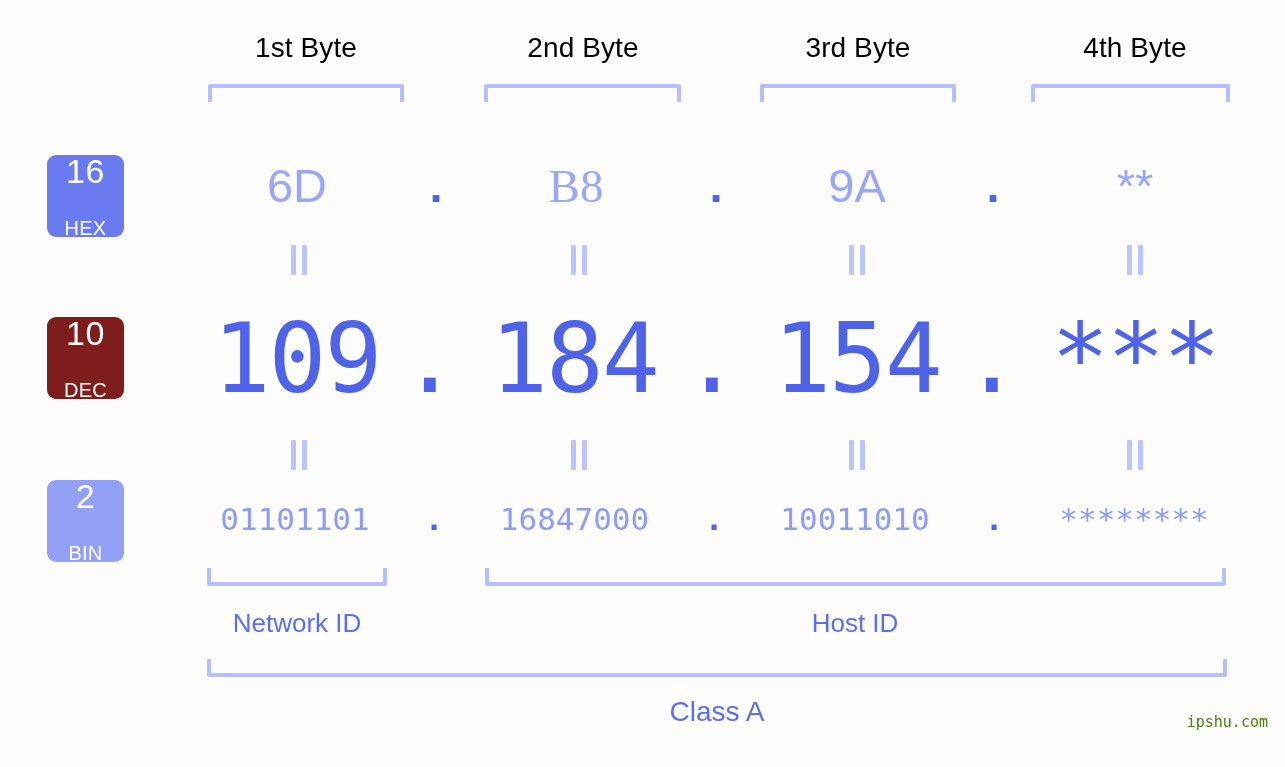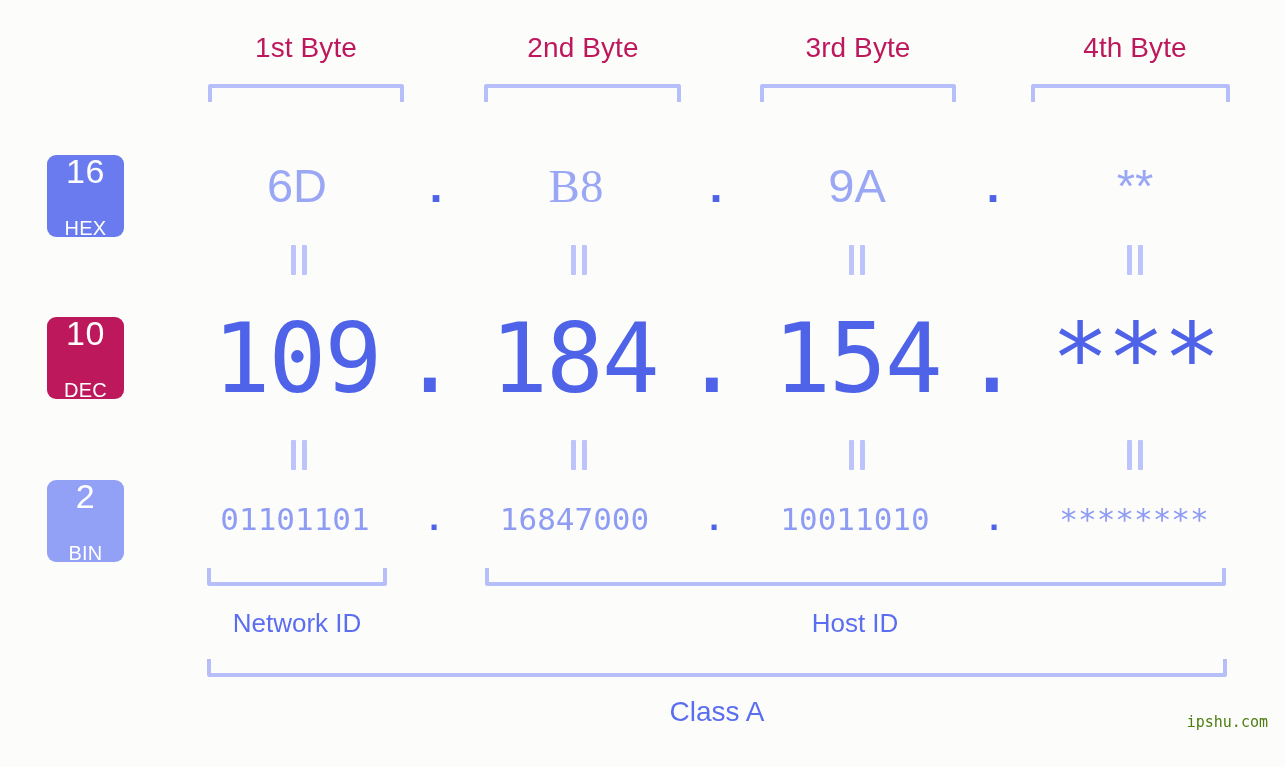--- a/index.html
+++ b/index.html
@@ -25,7 +25,7 @@
     position: absolute;
     top: 32px;
     font-size: 28px;
-    color: #be185d;
+    color: #000000;
     text-align: center;
     letter-spacing: 0.1px;
     white-space: nowrap;

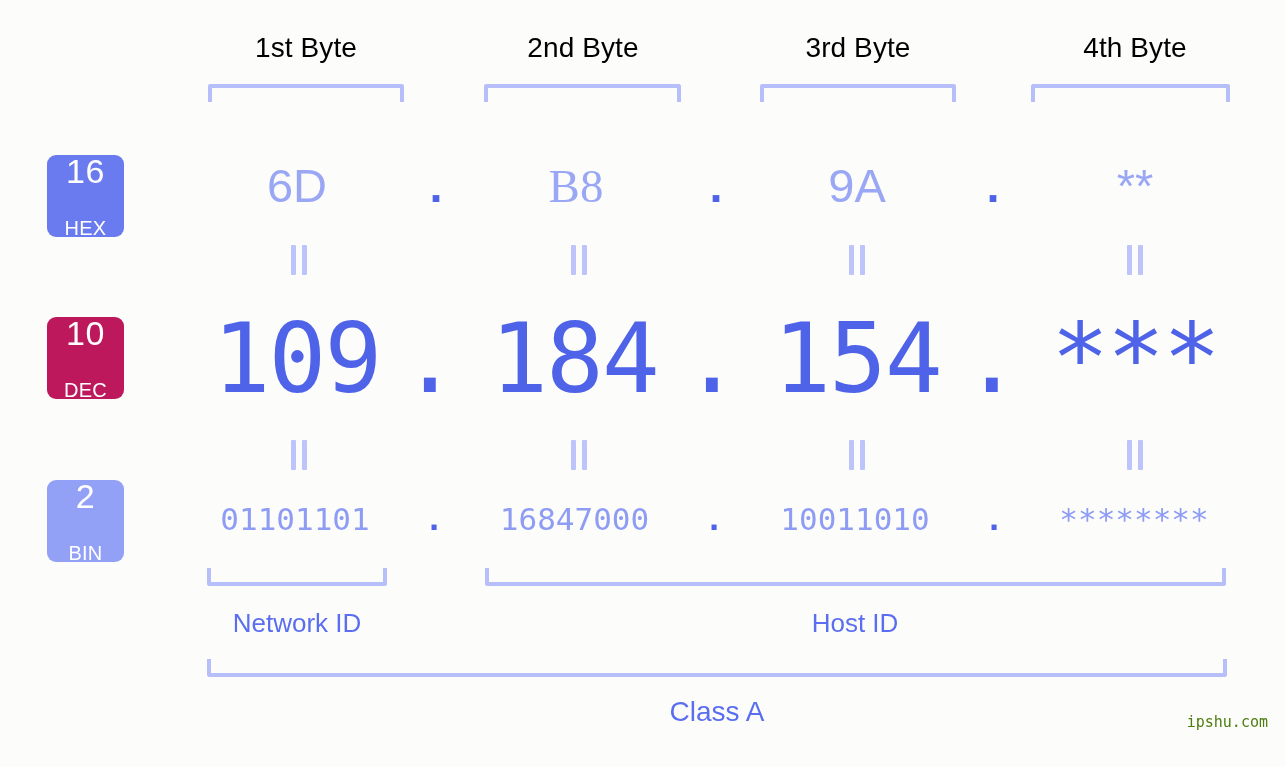--- a/index.html
+++ b/index.html
@@ -227,7 +227,7 @@
     <span class="num">16</span>
     <span class="nm">HEX</span>
   </div>
-  <div class="badge" id="badge-dec" style="background: #be185d;">
+  <div class="badge" id="badge-dec" style="background: #7f1d1d;">
     <span class="num">10</span>
     <span class="nm">DEC</span>
   </div>

